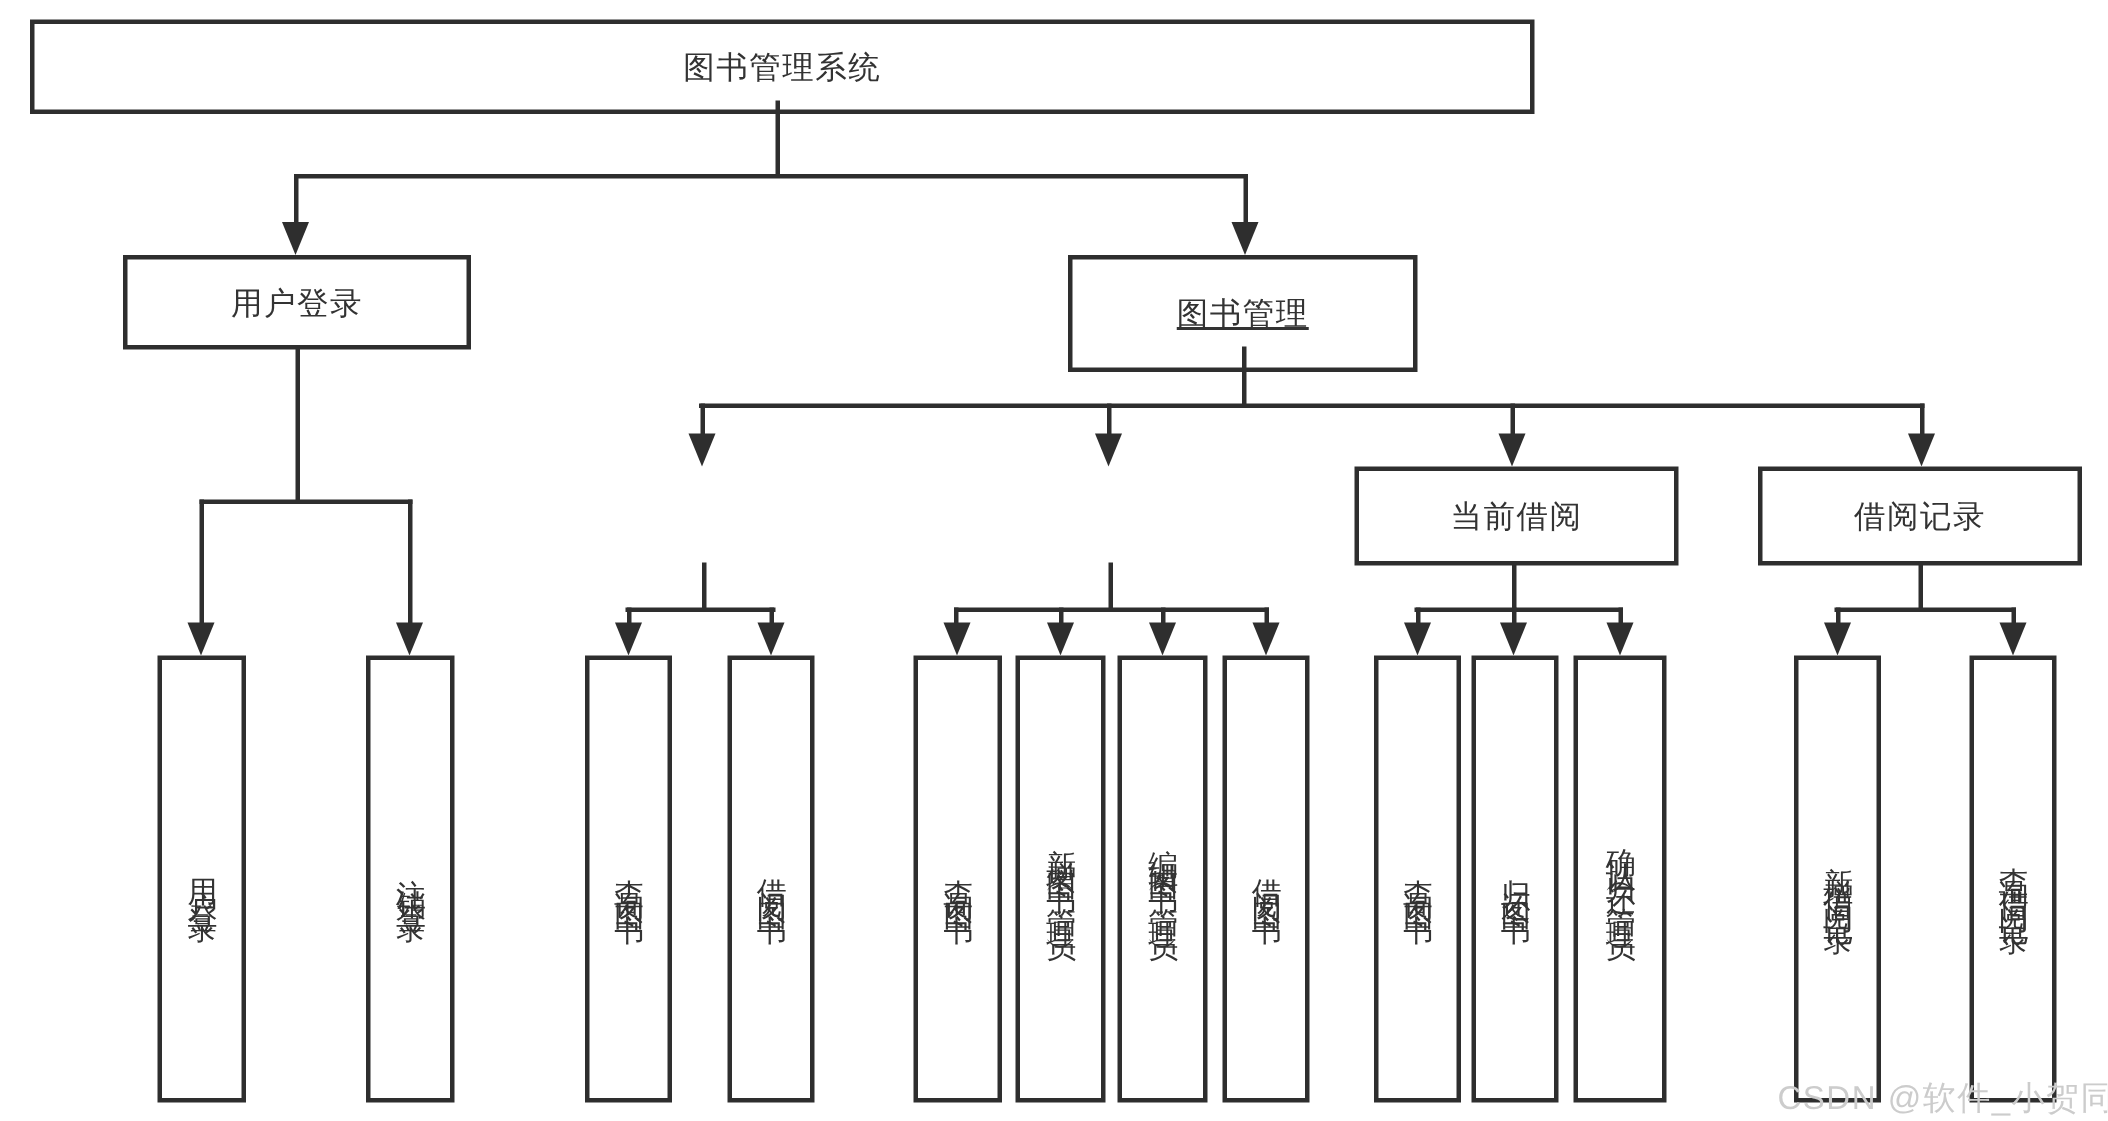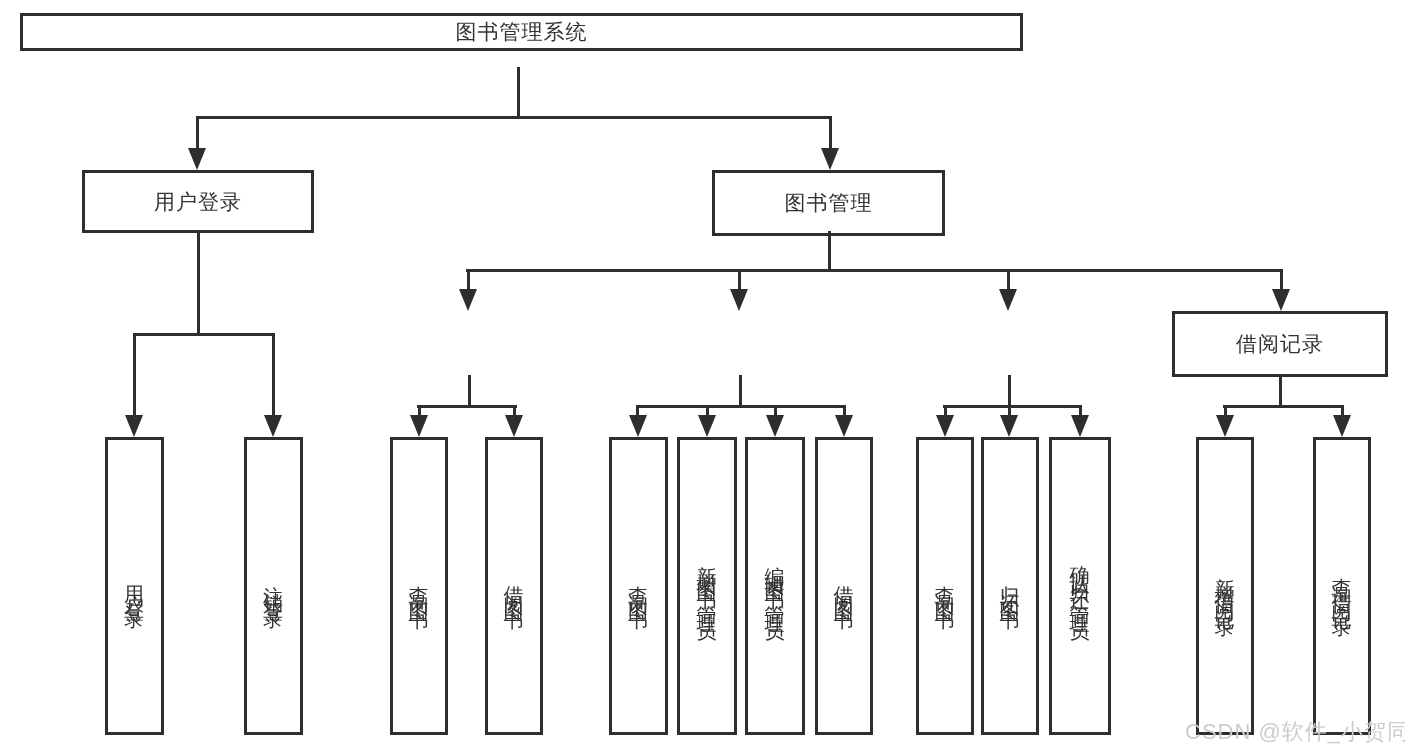--- a/index.html
+++ b/index.html
@@ -63,7 +63,7 @@
 
 <div id="canvas">
 
-  <div class="node" style="left:20px; top:13px; width:1003px; height:38px;">
+  <div class="node" style="left:20px; top:13px; width:1003px; height:63px;">
     <span>图书管理系统</span>
   </div>
 

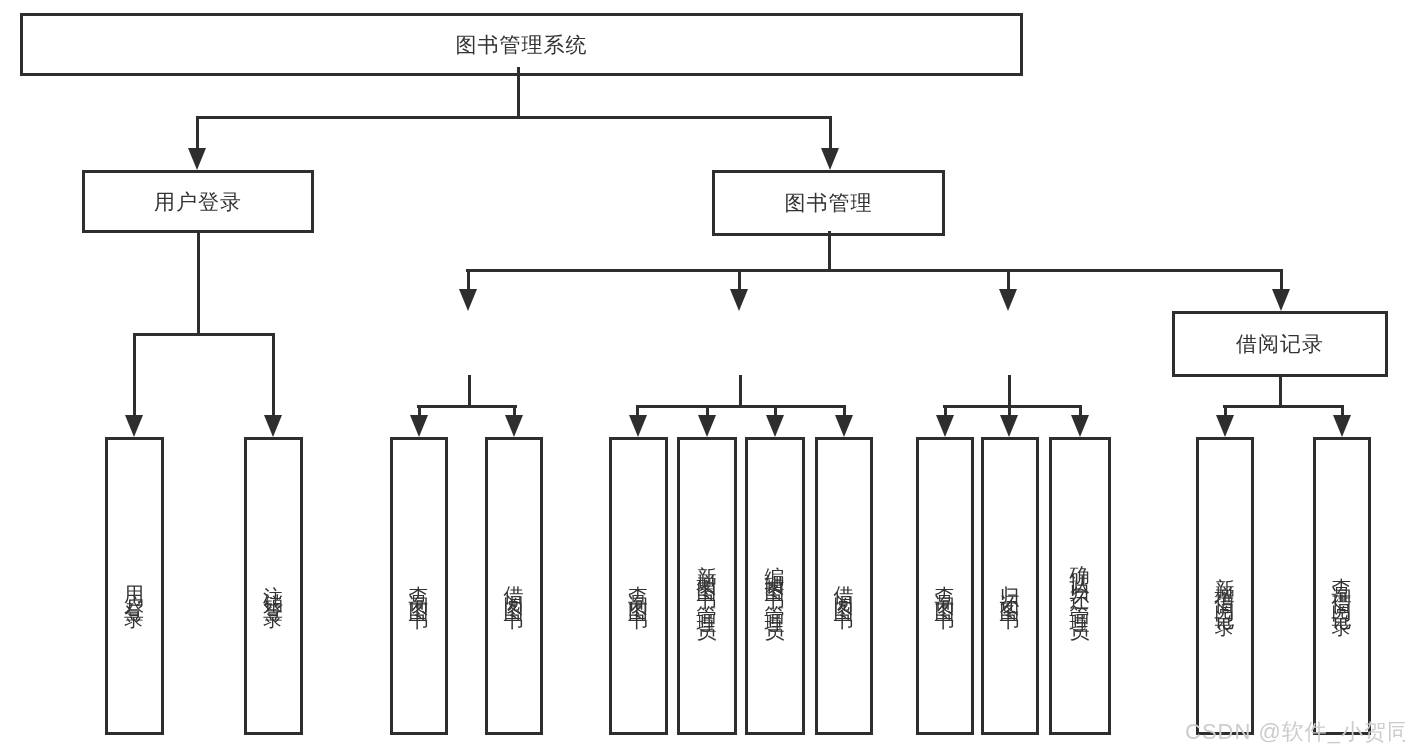--- a/index.html
+++ b/index.html
@@ -77,7 +77,7 @@
   <div class="node" style="left:82px; top:170px; width:232px; height:63px;">
     <span>用户登录</span>
   </div>
-  <div class="node" style="left:712px; top:170px; width:233px; height:66px;">
+  <div class="node" style="left:712px; top:170px; width:233px; height:78px;text-decoration:underline;">
     <span>图书管理</span>
   </div>
 

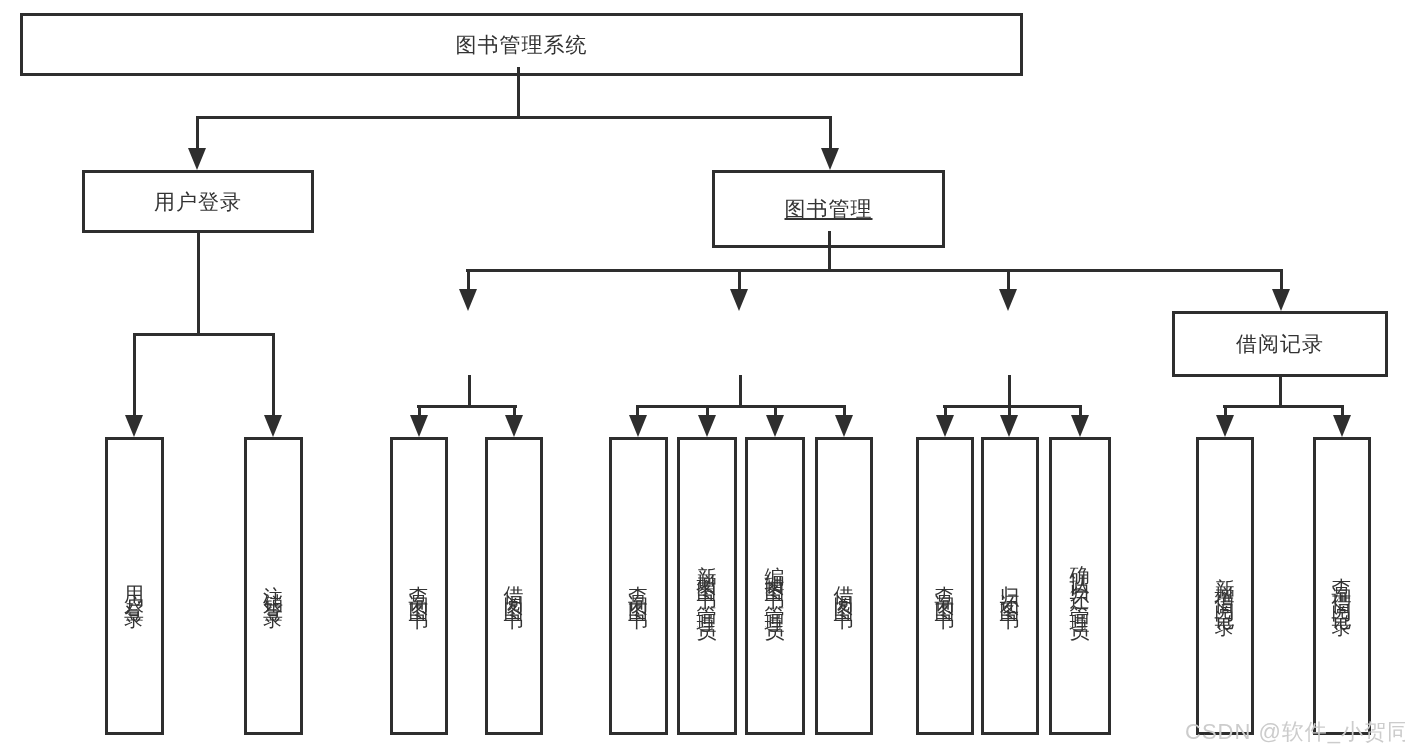--- a/index.html
+++ b/index.html
@@ -99,6 +99,9 @@
   <div class="vline" style="left:1280px; top:269px; height:22px;"></div>
   <div class="arrow" style="left:1272px; top:289px;"></div>
 
+  <div class="node" style="left:903px; top:311px; width:216px; height:66px;">
+    <span>当前借阅</span>
+  </div>
   <div class="node" style="left:1172px; top:311px; width:216px; height:66px;">
     <span>借阅记录</span>
   </div>

